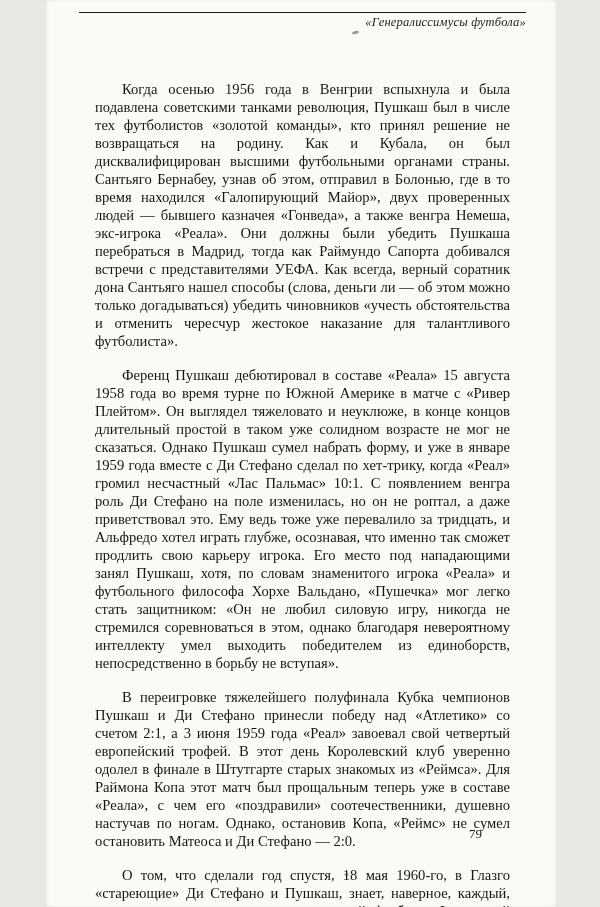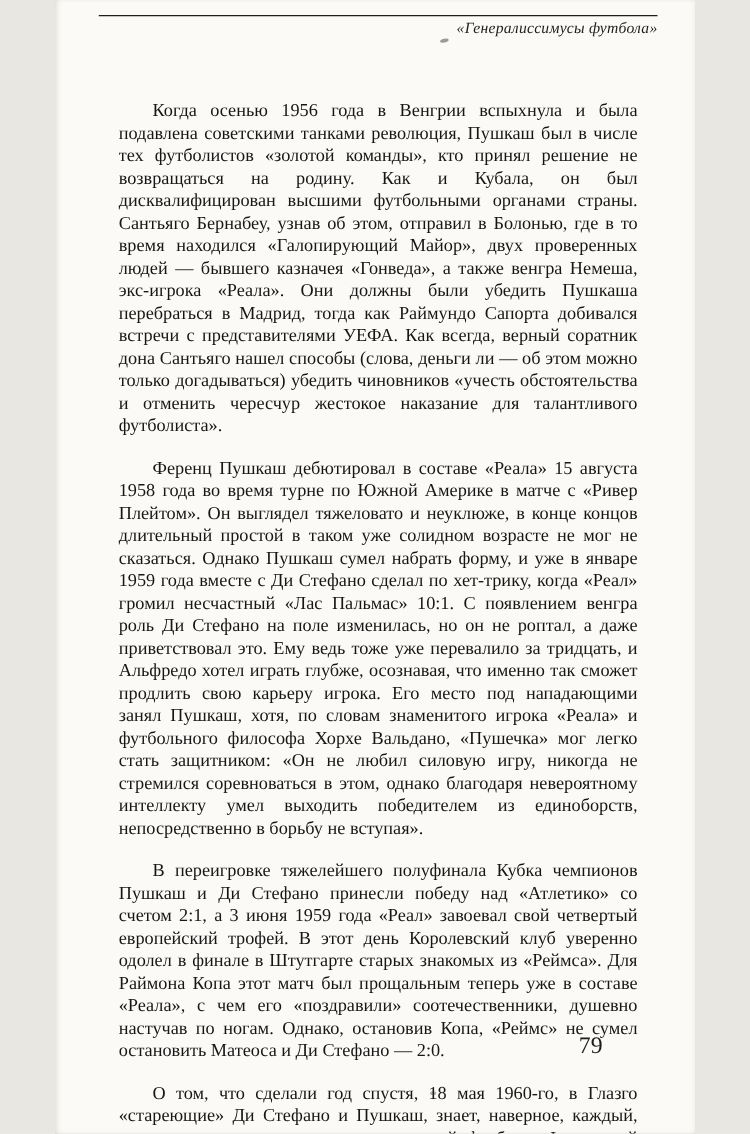--- a/index.html
+++ b/index.html
@@ -79,7 +79,7 @@
     position: absolute;
     top: 826px;
     right: 74px;
-    font-size: 19px;
+    font-size: 13px;
     color: #1b1b1b;
   }
 </style>

